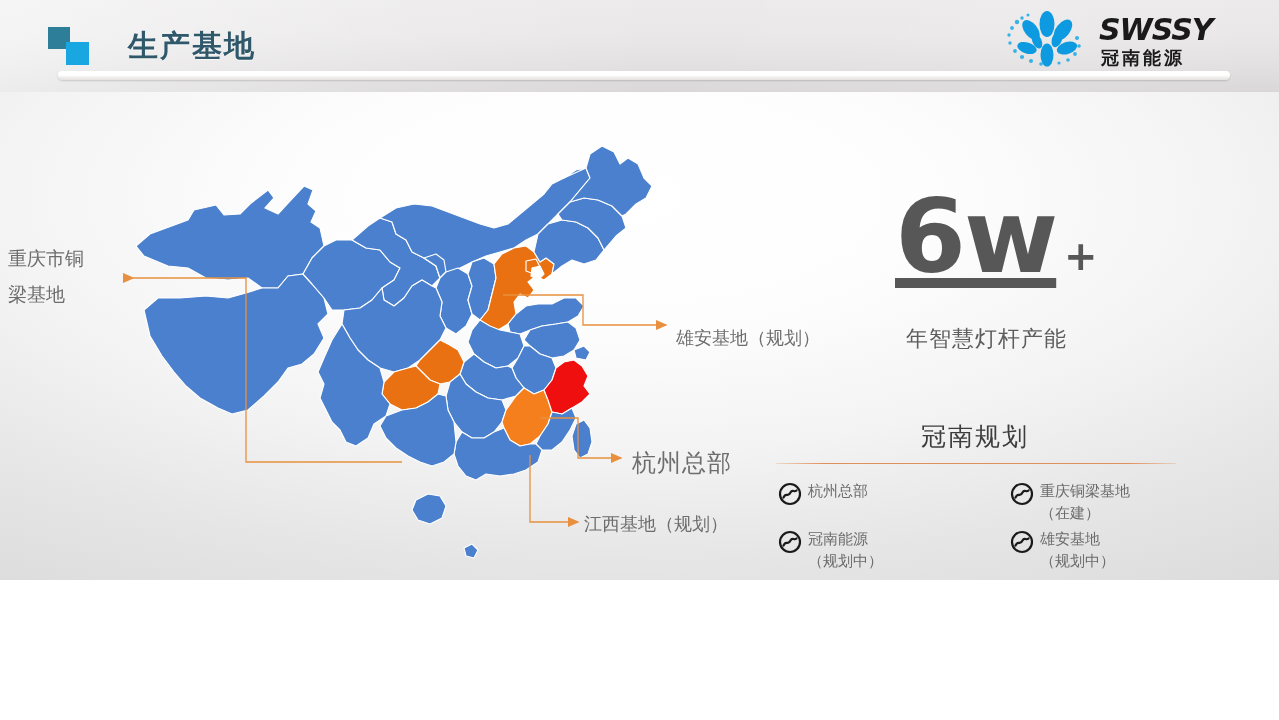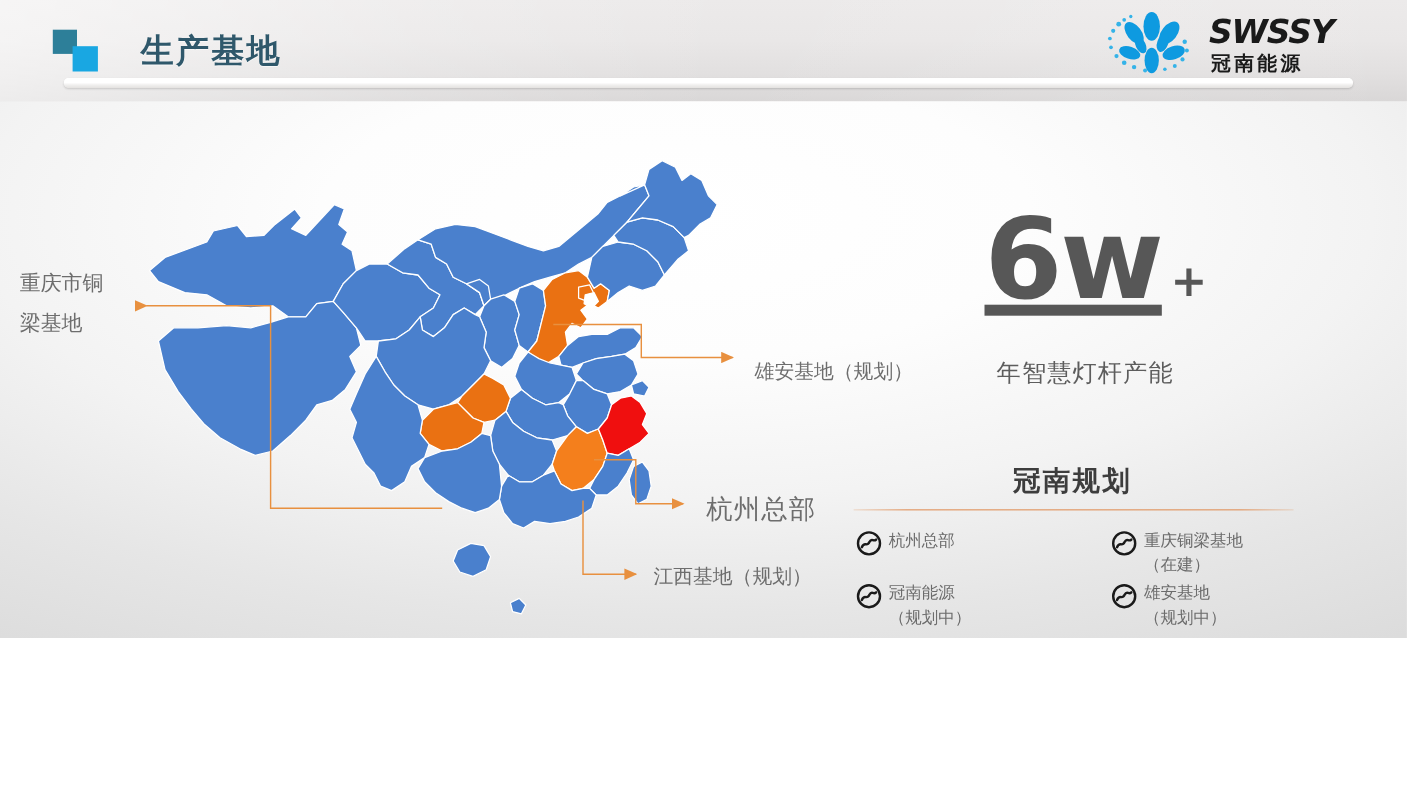--- a/index.html
+++ b/index.html
@@ -75,7 +75,6 @@
     color: #6d6d6d;
     font-family: "DejaVu Serif", "Liberation Serif", serif;
     white-space: nowrap;
-    margin-left: 10px;
   }
   #label-chongqing {
     left: 8px; top: 240px; width: 104px;

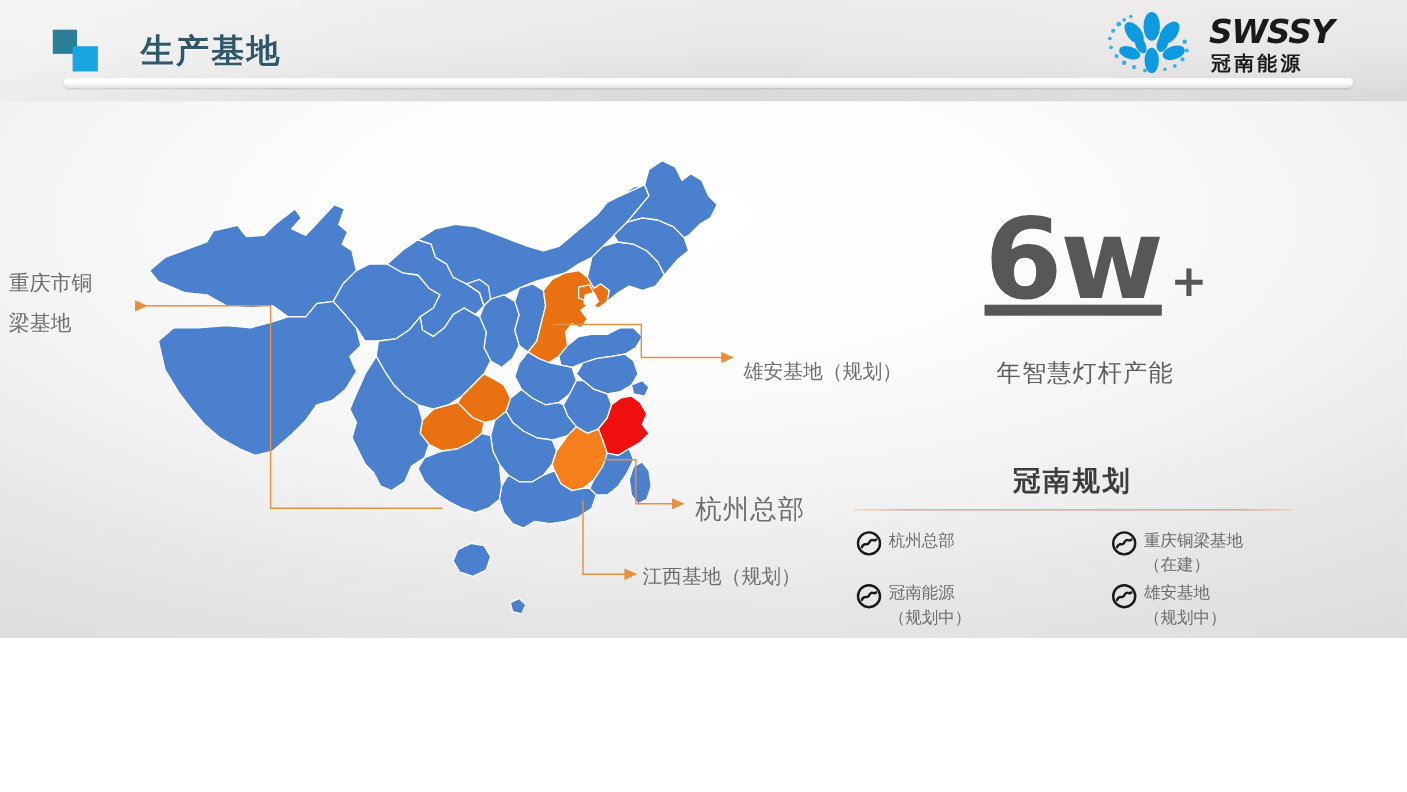--- a/index.html
+++ b/index.html
@@ -110,7 +110,7 @@
   #plan-title {
     position: absolute; left: 0; top: 0; width: 410px;
     text-align: center;
-    font-size: 25px; font-weight: bold; color: #3d3d3d; letter-spacing: 2px;
+    font-size: 25px; font-weight: normal; color: #3d3d3d; letter-spacing: 2px;
     font-family: "DejaVu Sans", sans-serif;
   }
   #plan-rule {

